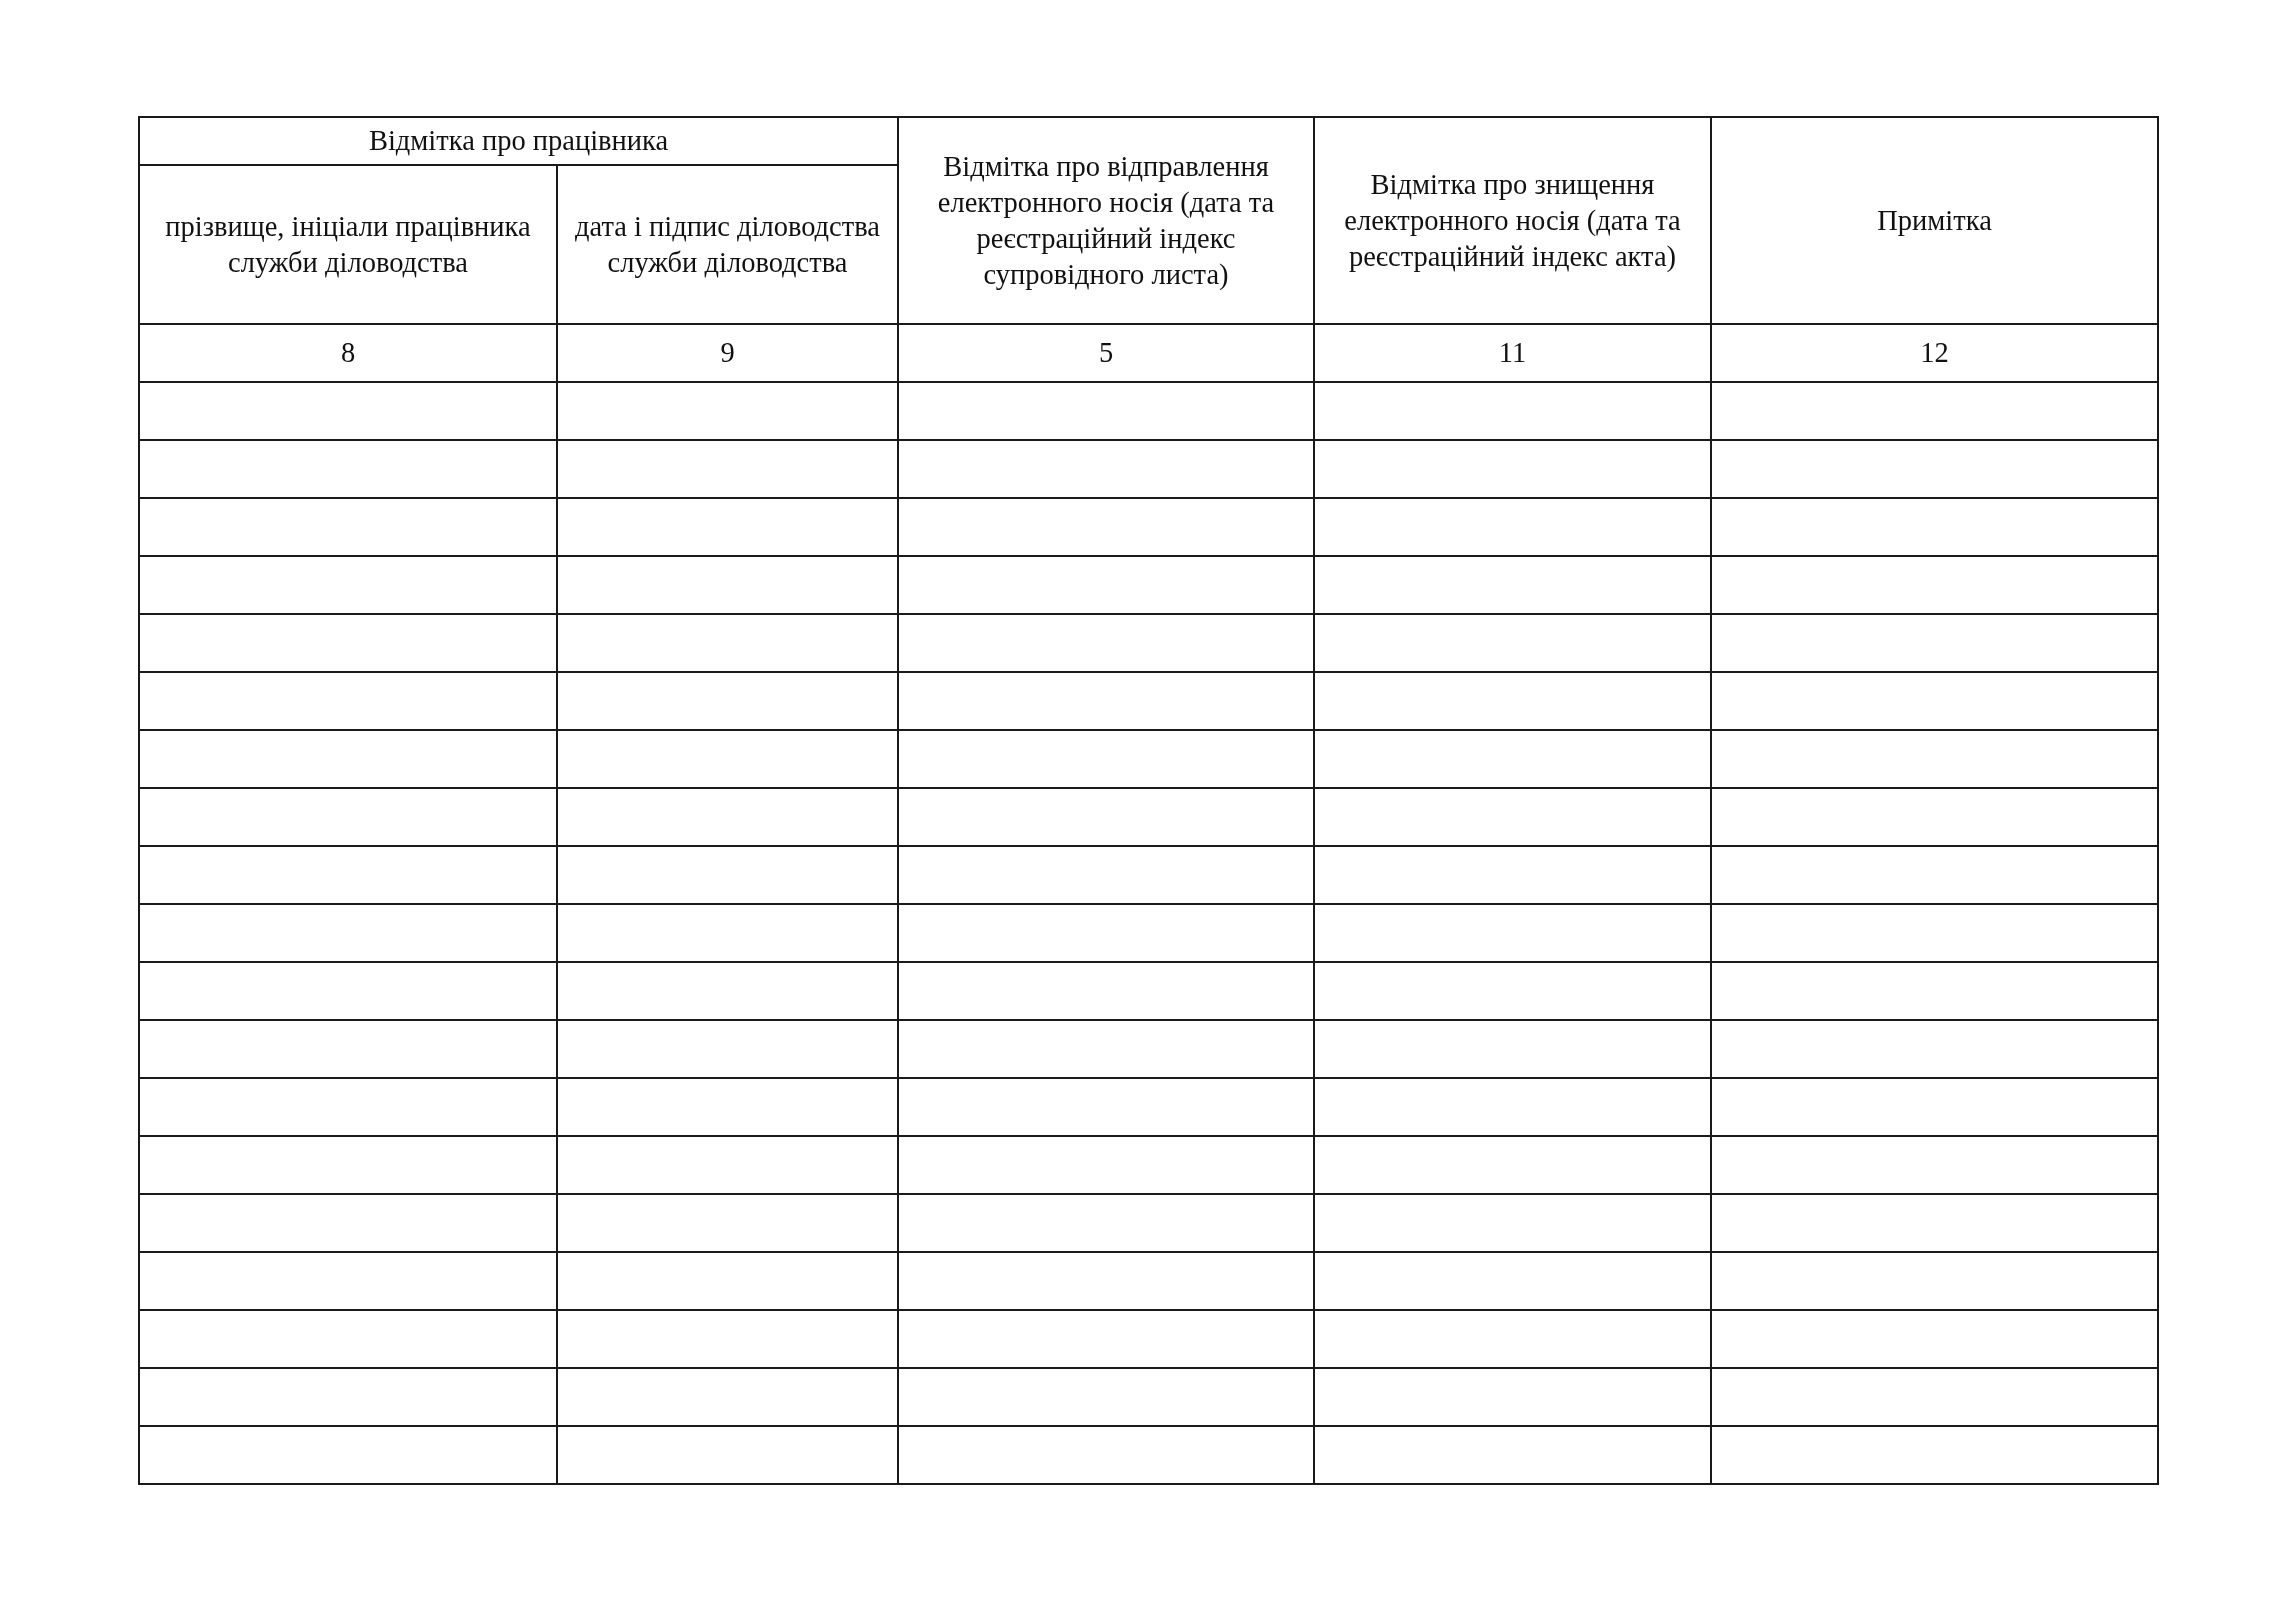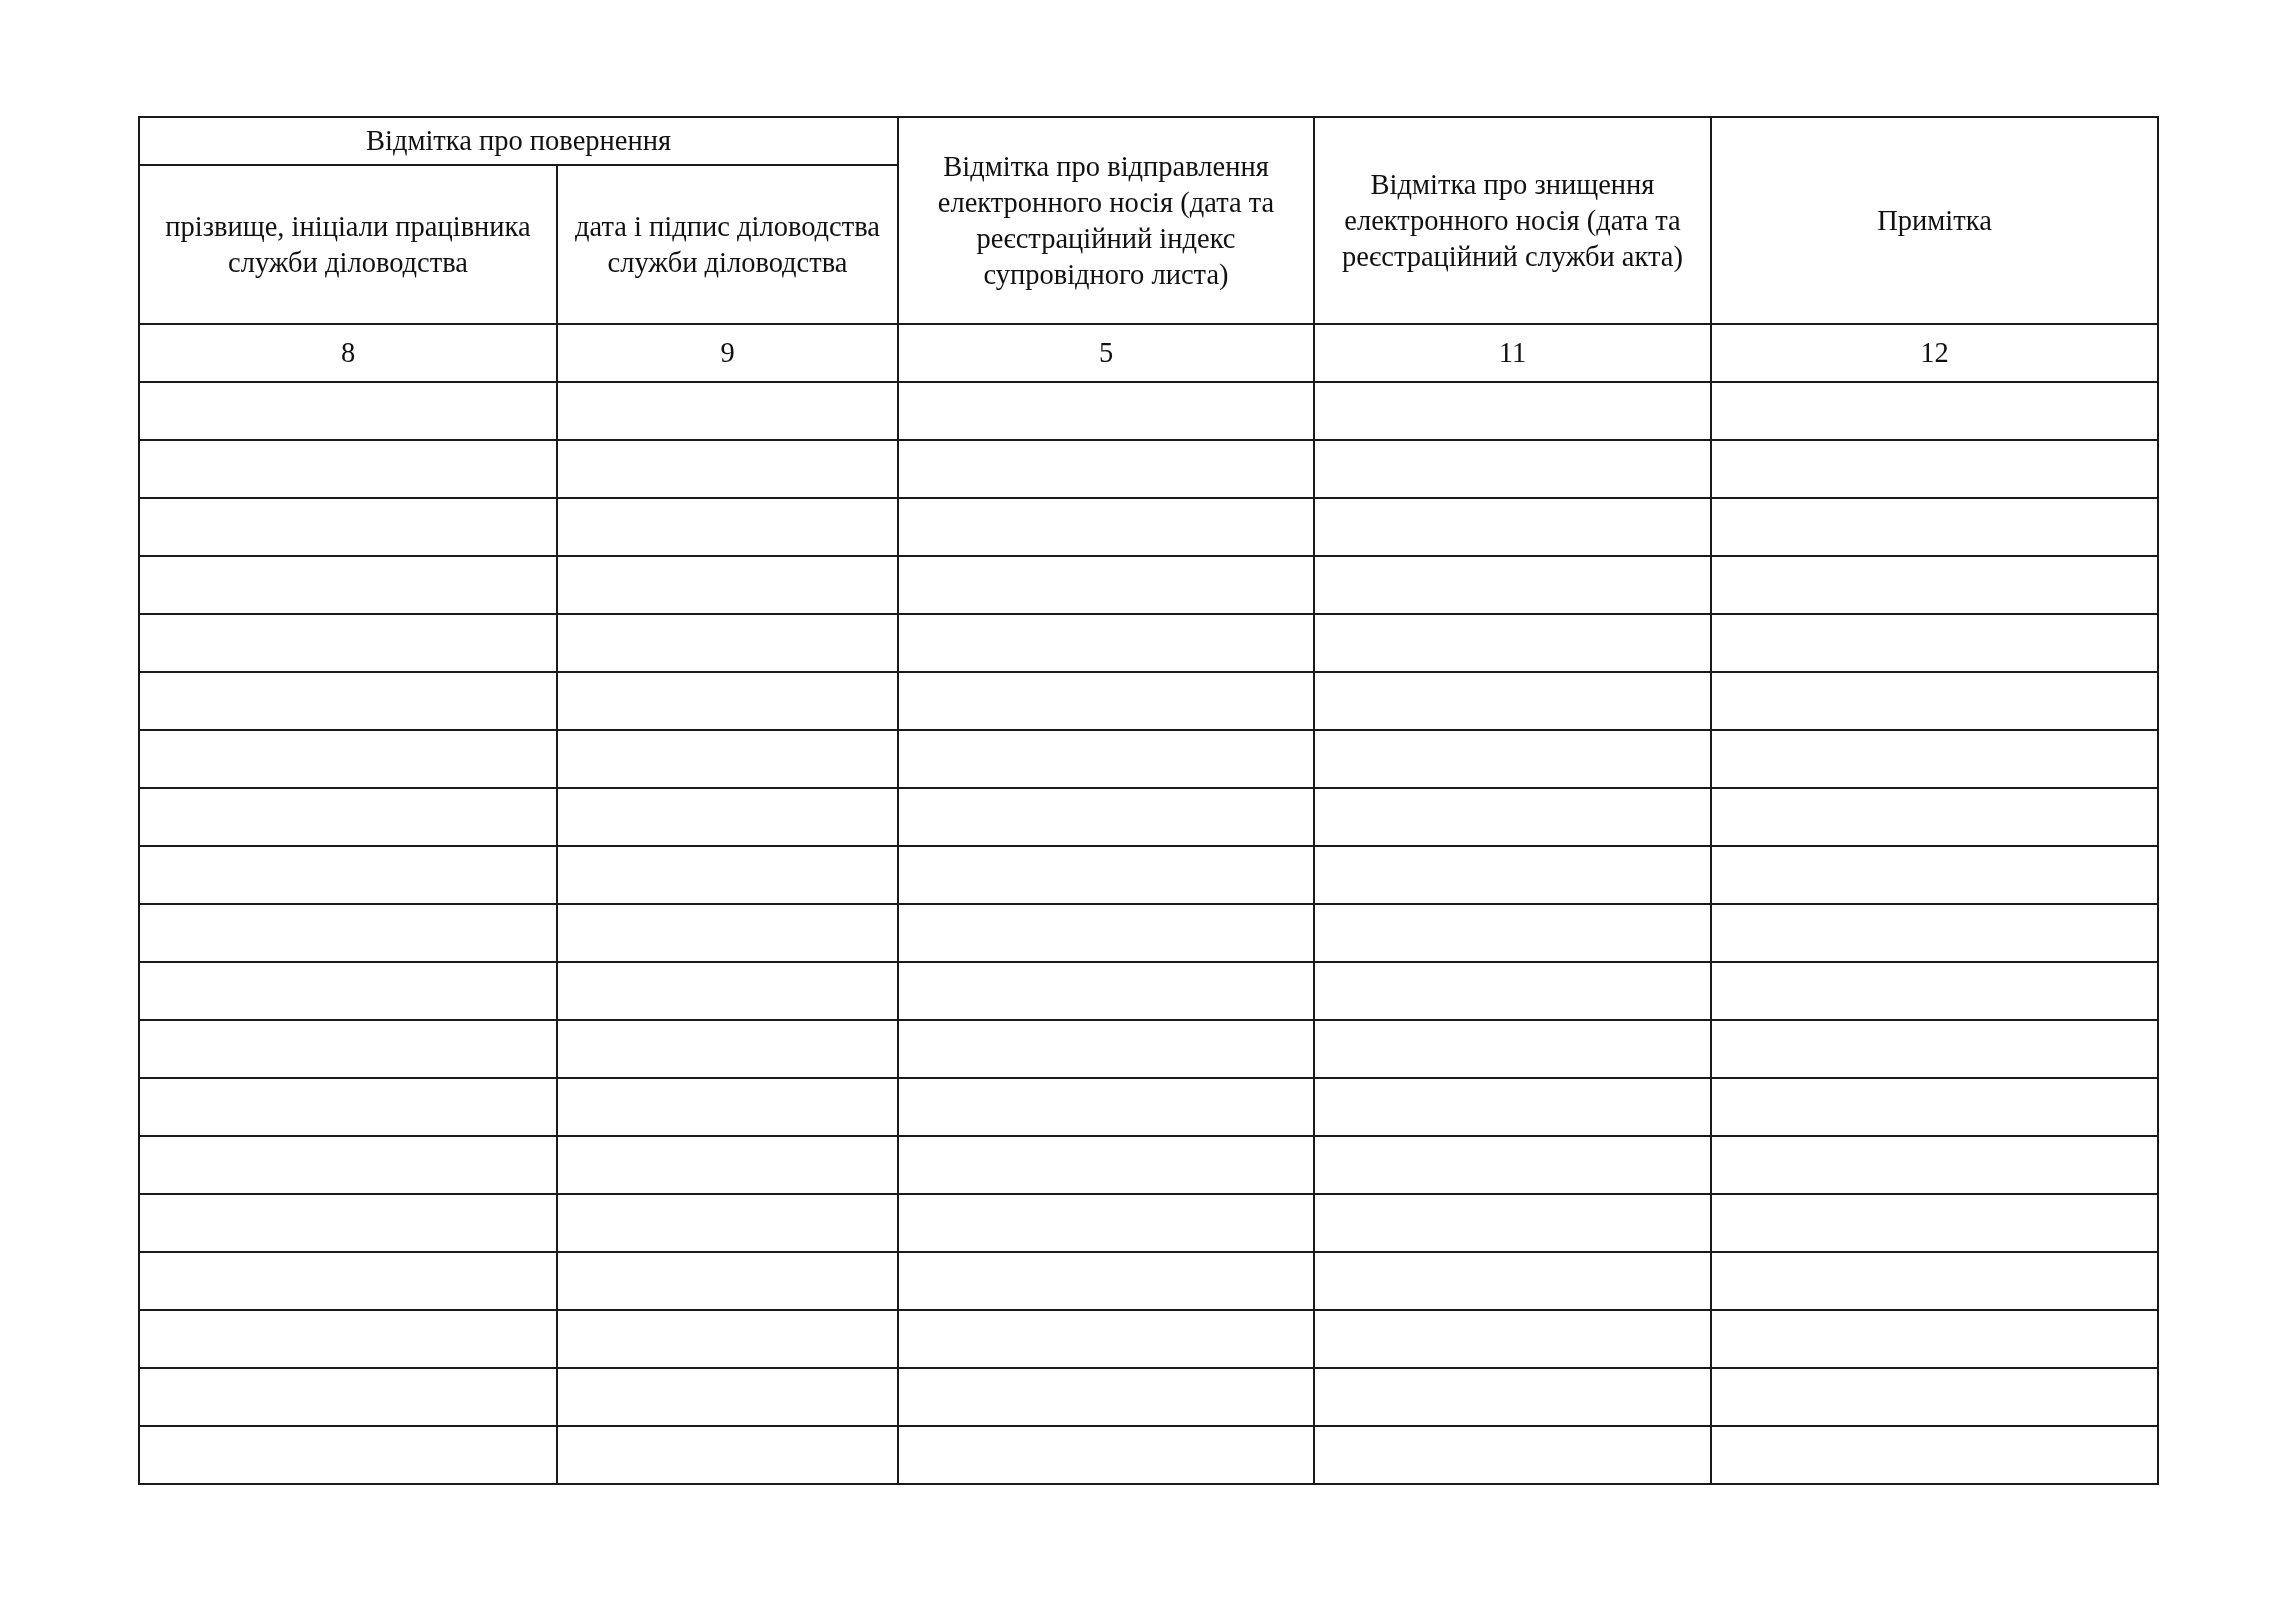--- a/index.html
+++ b/index.html
@@ -37,7 +37,7 @@
       </colgroup>
     <thead>
       <tr class="r-group">
-        <th colspan="2">Відмітка про повернення</th>
+        <th colspan="2">Відмітка про працівника</th>
         <th rowspan="2" style="padding:0 20px;font-family:Liberation Serif, serif;">Відмітка про відправлення електронного носія (дата та реєстраційний індекс супровідного листа)</th>
         <th rowspan="2" style="padding:0 26px;">Відмітка про знищення електронного носія (дата та реєстраційний служби акта)</th>
         <th rowspan="2">Примітка</th>

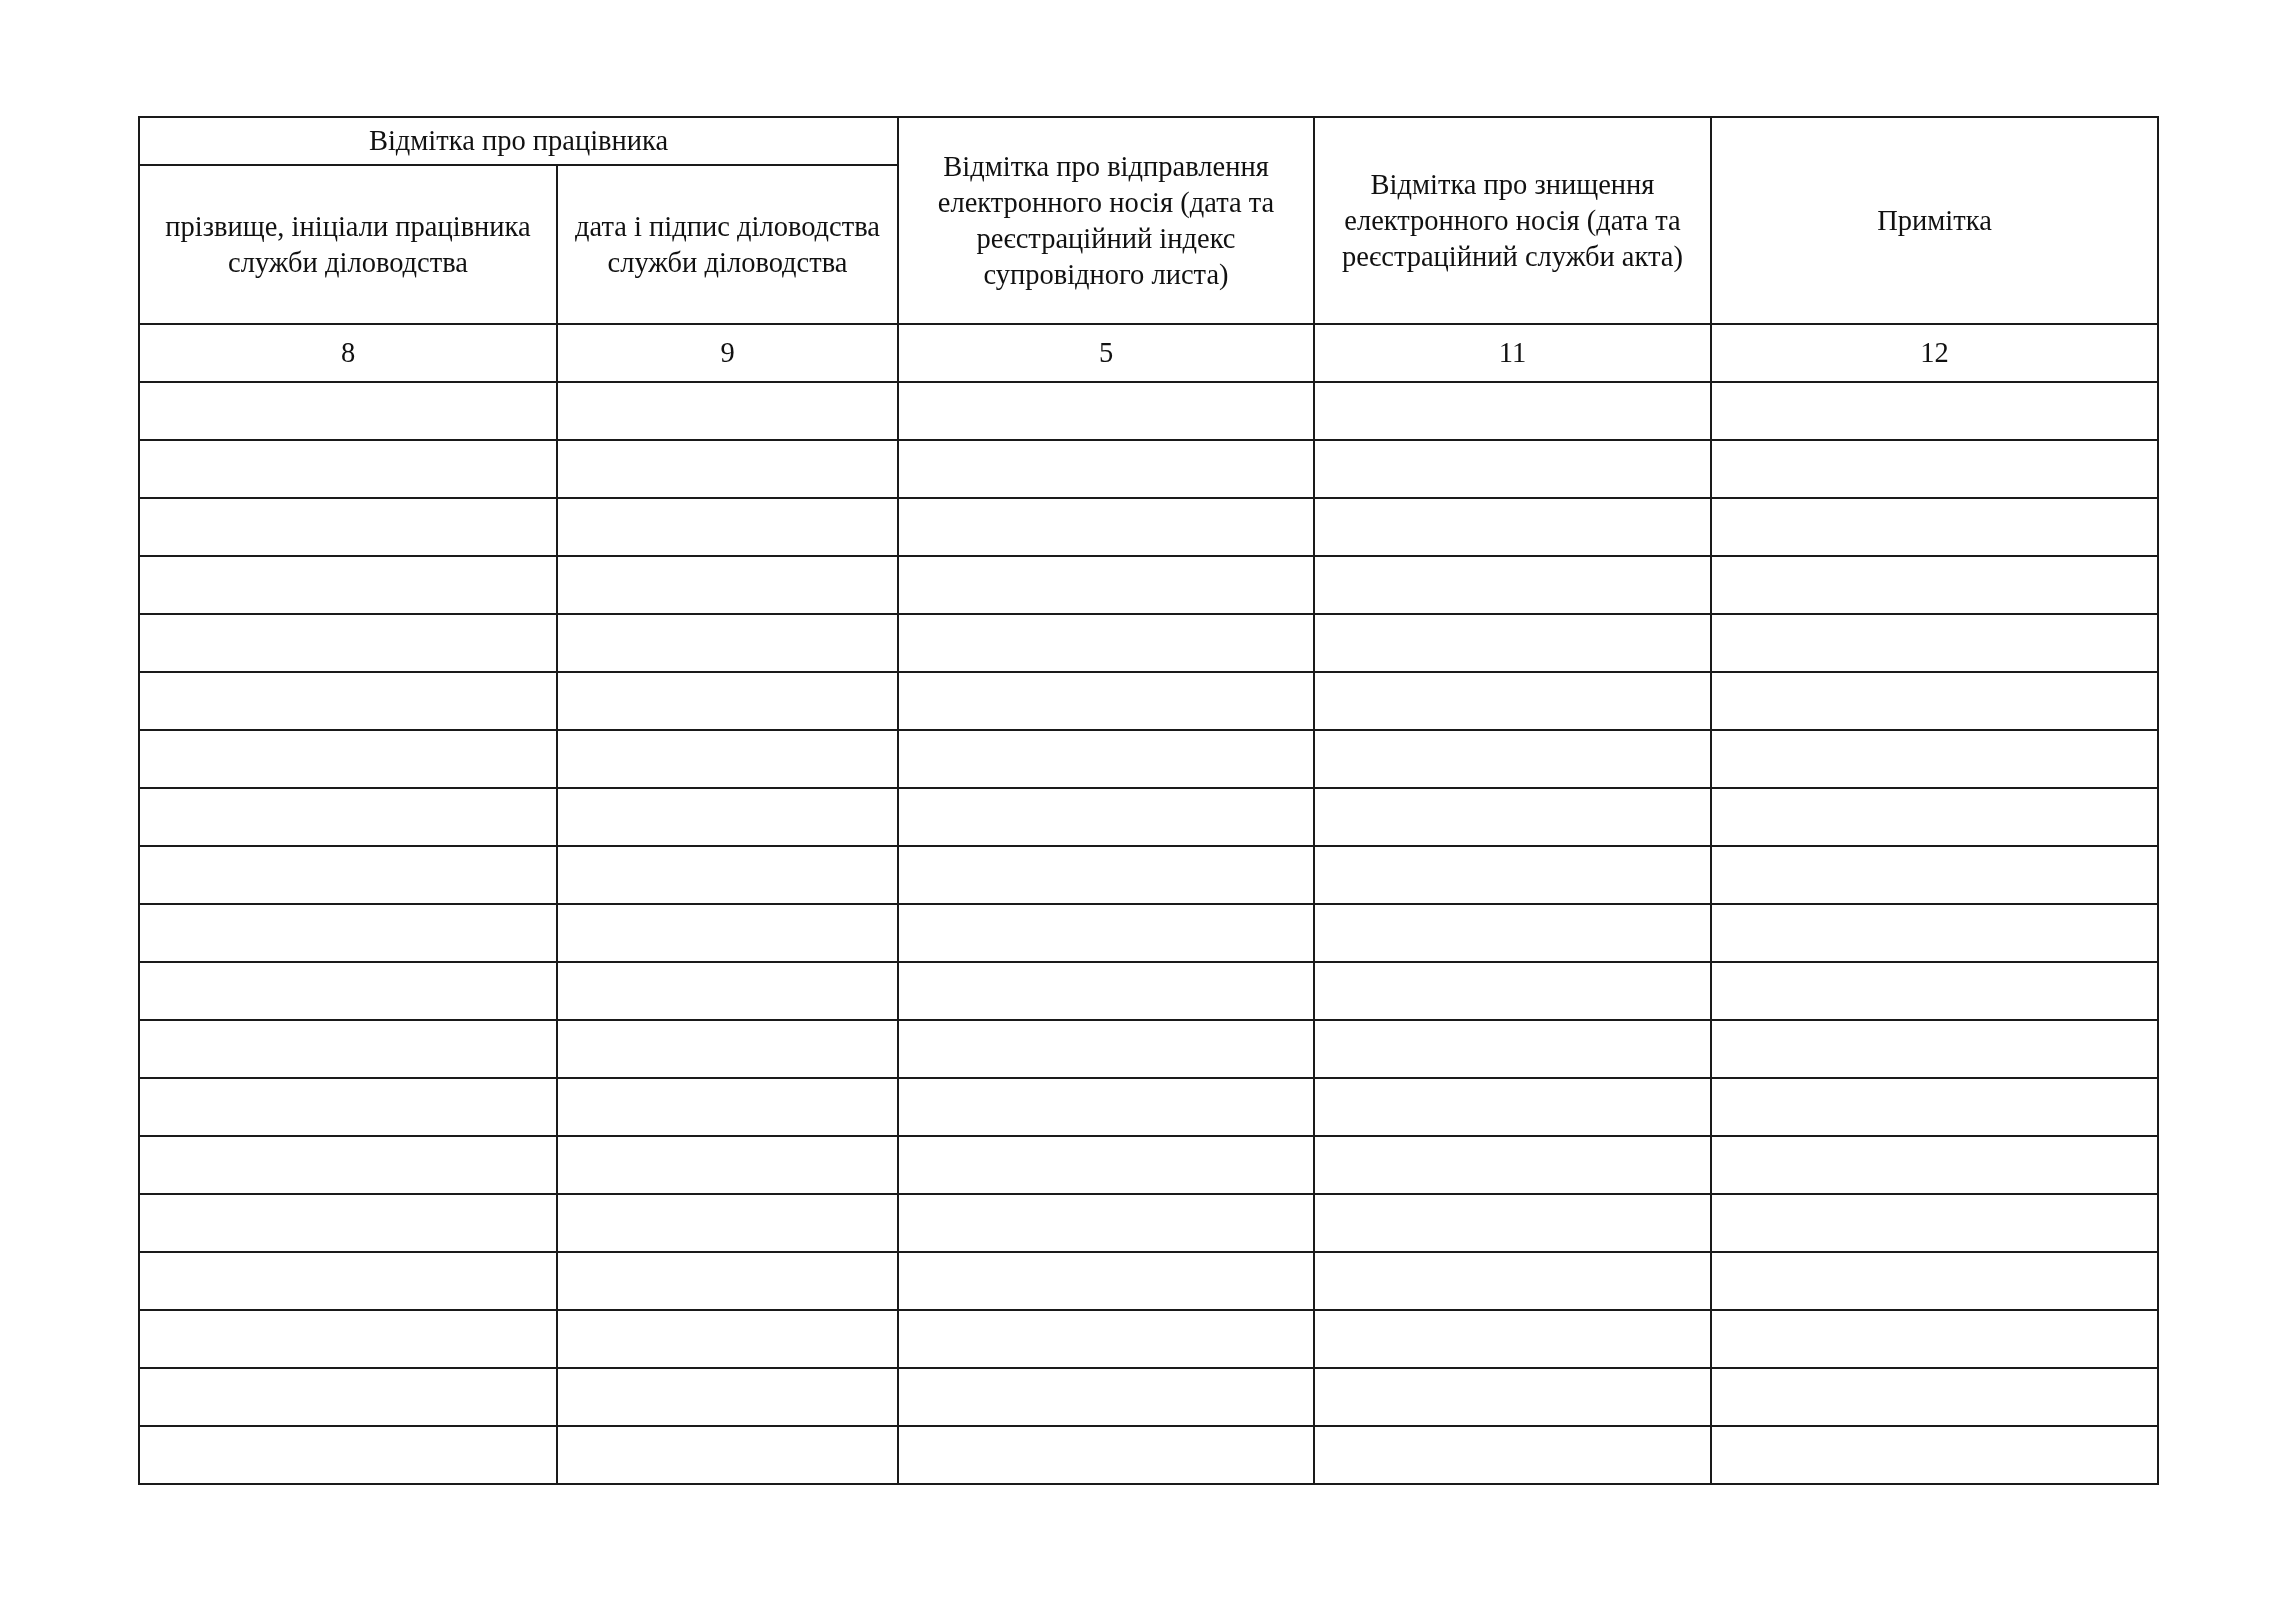--- a/index.html
+++ b/index.html
@@ -39,7 +39,7 @@
       <tr class="r-group">
         <th colspan="2">Відмітка про працівника</th>
         <th rowspan="2" style="padding:0 20px;font-family:Liberation Serif, serif;">Відмітка про відправлення електронного носія (дата та реєстраційний індекс супровідного листа)</th>
-        <th rowspan="2" style="padding:0 26px;">Відмітка про знищення електронного носія (дата та реєстраційний служби акта)</th>
+        <th rowspan="2" style="padding:0 26px;">Відмітка про знищення електронного носія (дата та реєстраційний індекс акта)</th>
         <th rowspan="2">Примітка</th>
       </tr>
       <tr class="r-sub">

